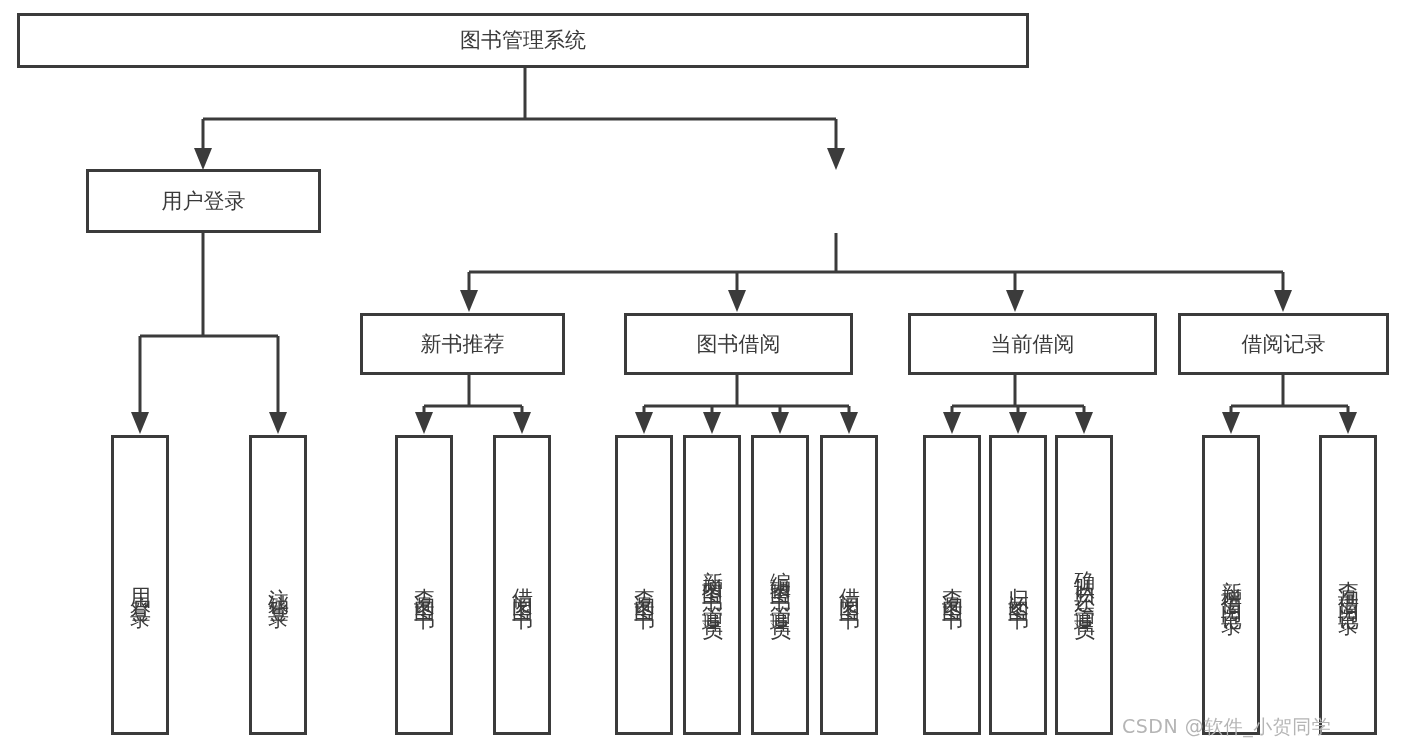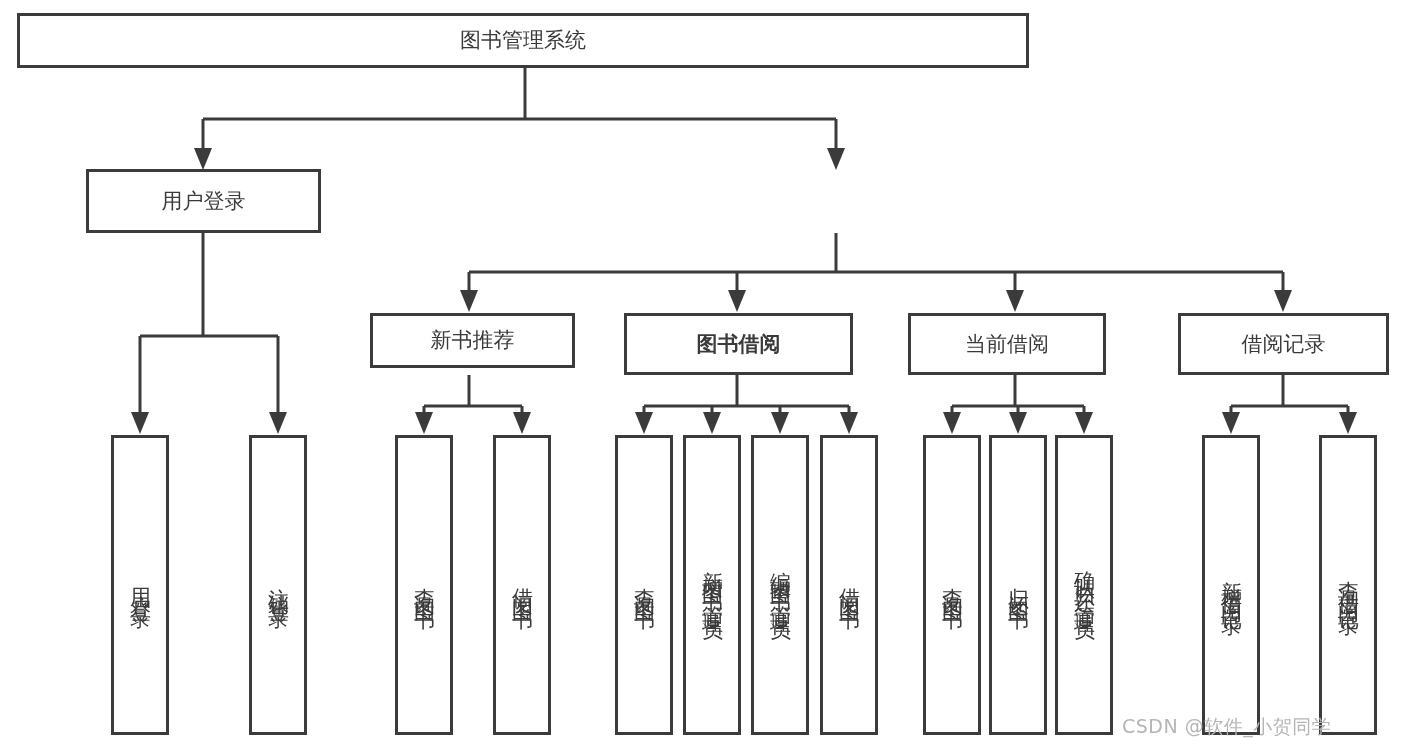--- a/index.html
+++ b/index.html
@@ -28,7 +28,7 @@
   .n-root{left:11px;top:13px;width:1012px;height:55px;}
   .n-login{left:80px;top:169px;width:235px;height:64px;}
   .n-mgmt{left:712px;top:169px;width:236px;height:64px;}
-  .n-rec{left:364px;top:313px;width:205px;height:55px;}
+  .n-rec{left:354px;top:313px;width:205px;height:62px;}
   .n-bor{left:618px;top:313px;width:229px;height:62px;font-weight:bold;}
   .n-cur{left:902px;top:313px;width:198px;height:62px;}
   .n-recd{left:1172px;top:313px;width:211px;height:62px;}

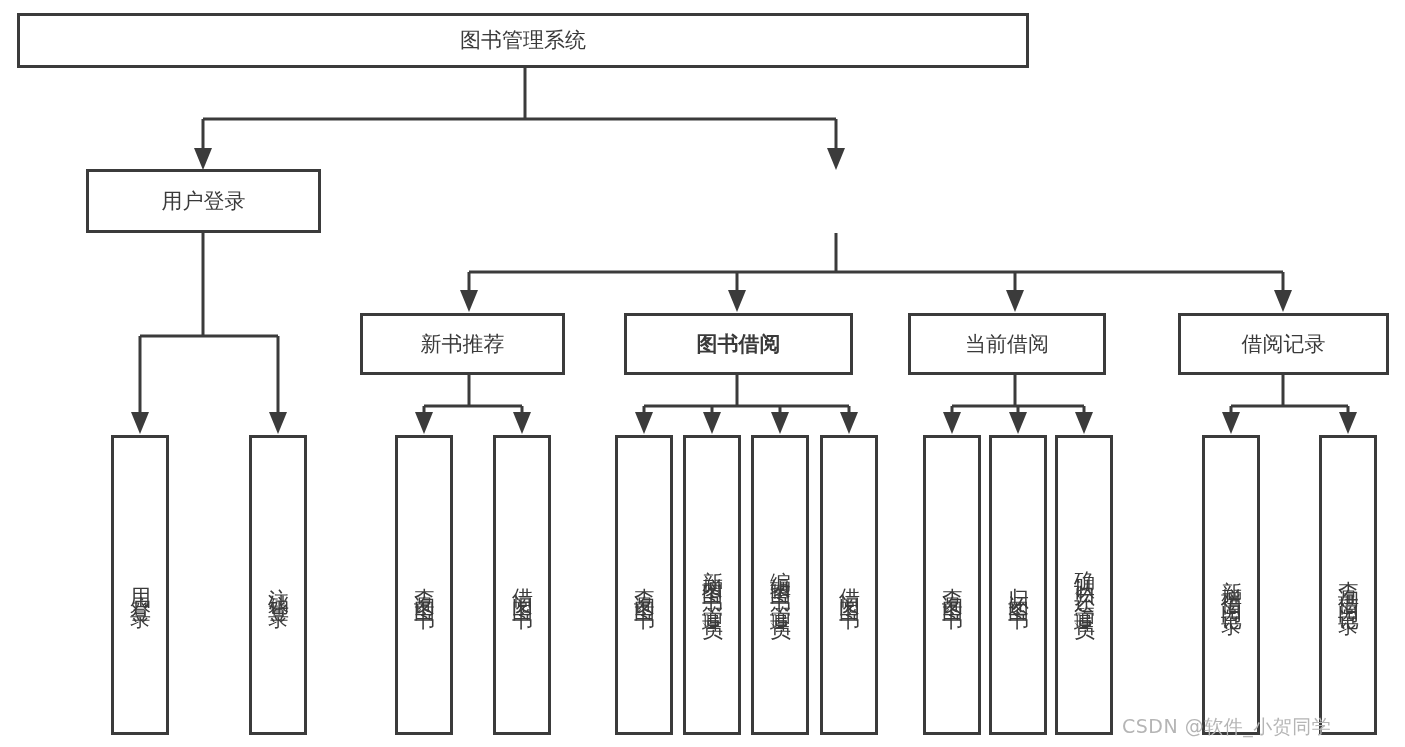--- a/index.html
+++ b/index.html
@@ -29,7 +29,7 @@
   .n-login{left:80px;top:169px;width:235px;height:64px;}
   .n-mgmt{left:712px;top:169px;width:236px;height:64px;}
   .n-rec{left:354px;top:313px;width:205px;height:62px;}
-  .n-bor{left:618px;top:313px;width:229px;height:62px;font-weight:bold;}
+  .n-bor{left:618px;top:313px;width:229px;height:62px;}
   .n-cur{left:902px;top:313px;width:198px;height:62px;}
   .n-recd{left:1172px;top:313px;width:211px;height:62px;}
   

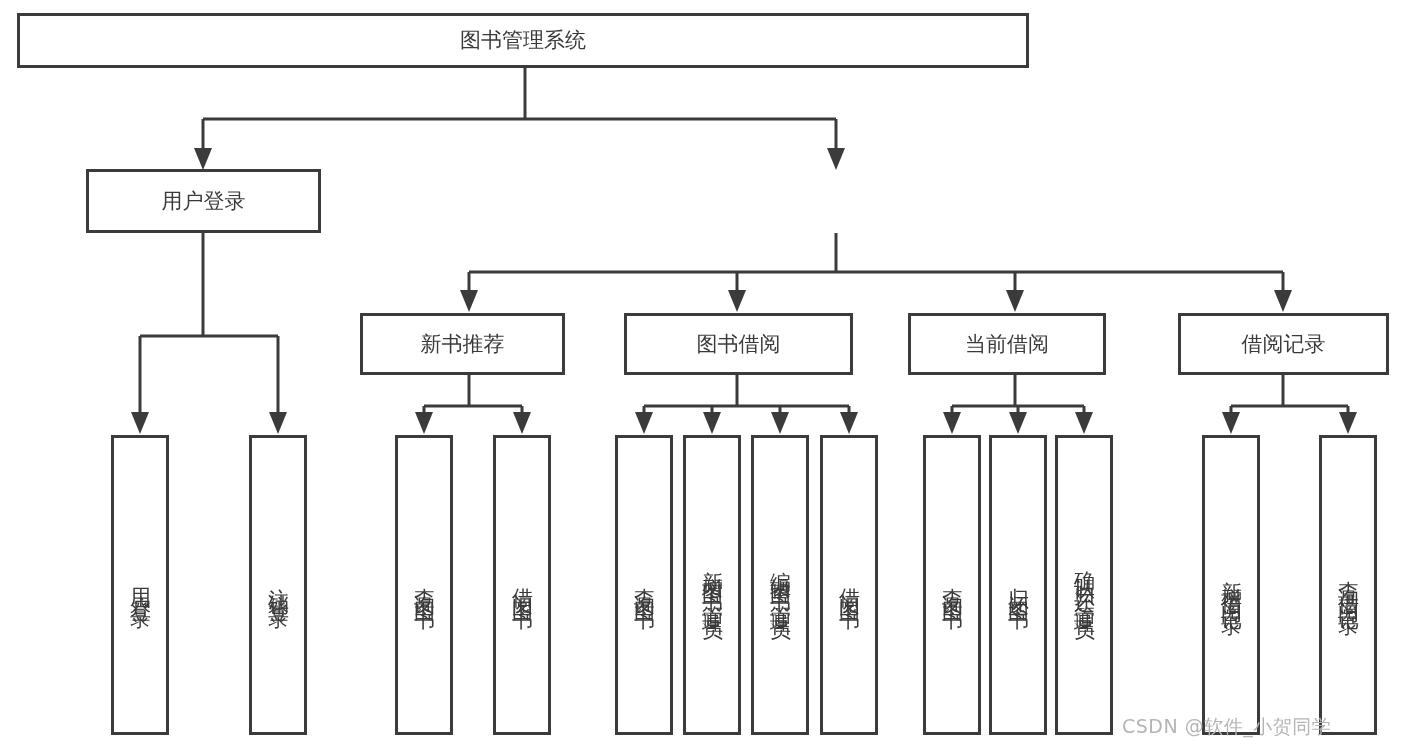--- a/index.html
+++ b/index.html
@@ -30,7 +30,7 @@
   .n-mgmt{left:712px;top:169px;width:236px;height:64px;}
   .n-rec{left:354px;top:313px;width:205px;height:62px;}
   .n-bor{left:618px;top:313px;width:229px;height:62px;}
-  .n-cur{left:902px;top:313px;width:198px;height:62px;}
+  .n-cur{left:902px;top:313px;width:249px;height:62px;}
   .n-recd{left:1172px;top:313px;width:211px;height:62px;}
   
   .l-a1{left:105px;}.l-a2{left:243px;}

